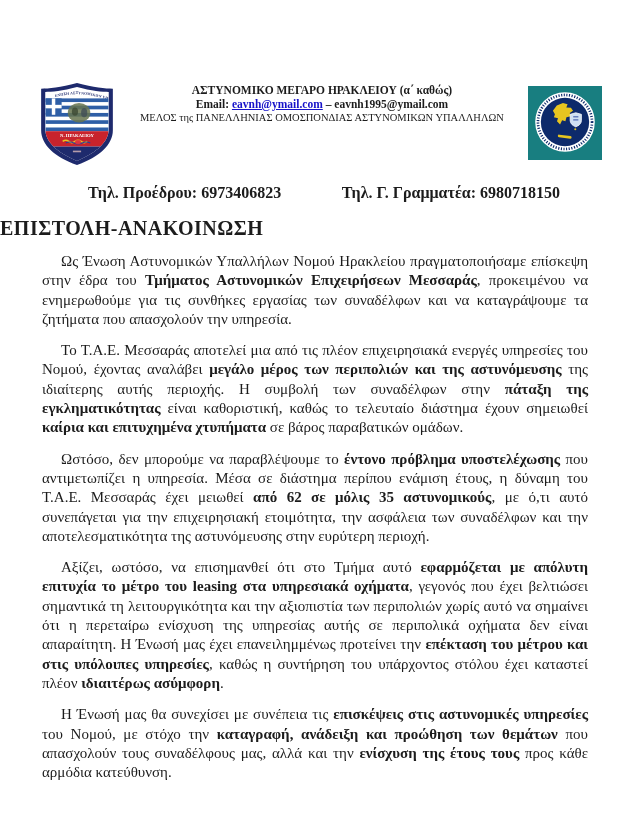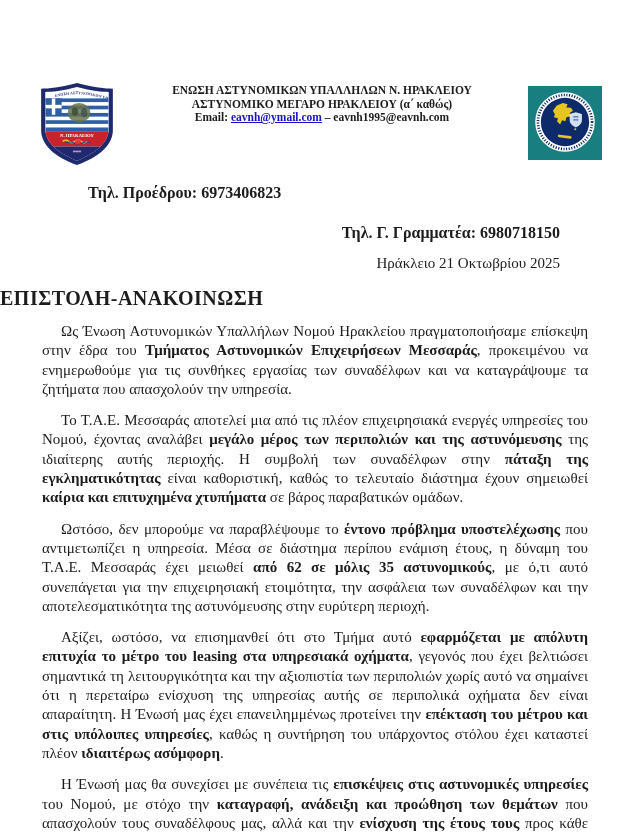--- a/index.html
+++ b/index.html
@@ -124,7 +124,6 @@
     </div>
 
     <div class="org-block">
-      <div class="org-line"><span class="b">ΕΝΩΣΗ ΑΣΤΥΝΟΜΙΚΩΝ ΥΠΑΛΛΗΛΩΝ Ν. ΗΡΑΚΛΕΙΟΥ</span></div>
       <div class="org-line"><span class="b">ΑΣΤΥΝΟΜΙΚΟ ΜΕΓΑΡΟ ΗΡΑΚΛΕΙΟΥ (α΄ καθώς)</span></div>
       <div class="org-line"><span class="b">Email: </span><a class="b lnk">eavnh@ymail.com</a><span class="b"> – eavnh1995@eavnh.com</span></div>
     </div>

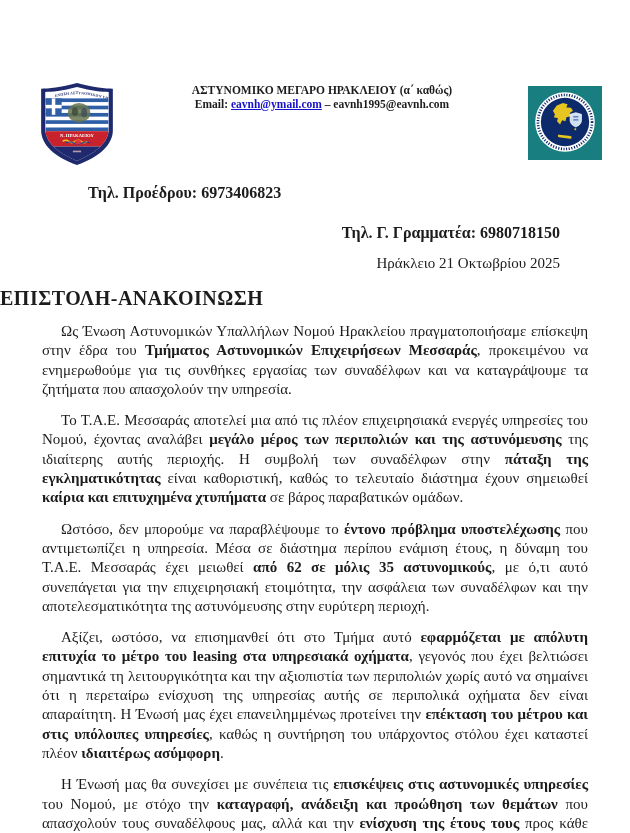--- a/index.html
+++ b/index.html
@@ -125,7 +125,7 @@
 
     <div class="org-block">
       <div class="org-line"><span class="b">ΑΣΤΥΝΟΜΙΚΟ ΜΕΓΑΡΟ ΗΡΑΚΛΕΙΟΥ (α΄ καθώς)</span></div>
-      <div class="org-line"><span class="b">Email: </span><a class="b lnk">eavnh@ymail.com</a><span class="b"> – eavnh1995@eavnh.com</span></div>
+      <div class="org-line"><span class="b">Email: </span><a class="b lnk">eavnh@ymail.com</a><span class="b"> – eavnh1995@ymail.com</span></div>
     </div>
 
     <div class="logo-right">

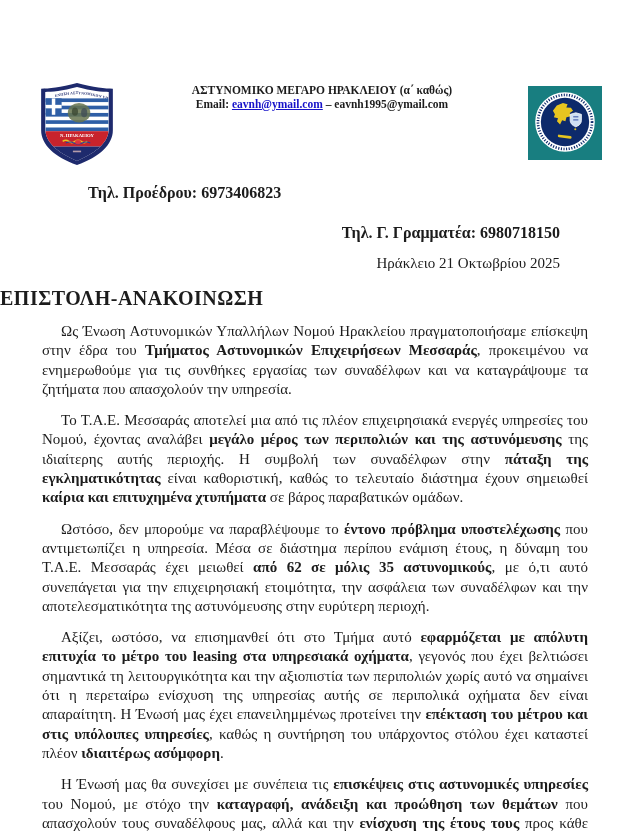--- a/index.html
+++ b/index.html
@@ -126,6 +126,7 @@
     <div class="org-block">
       <div class="org-line"><span class="b">ΑΣΤΥΝΟΜΙΚΟ ΜΕΓΑΡΟ ΗΡΑΚΛΕΙΟΥ (α΄ καθώς)</span></div>
       <div class="org-line"><span class="b">Email: </span><a class="b lnk">eavnh@ymail.com</a><span class="b"> – eavnh1995@ymail.com</span></div>
+      <div class="org-line small"><span>ΜΕΛΟΣ της ΠΑΝΕΛΛΗΝΙΑΣ ΟΜΟΣΠΟΝΔΙΑΣ ΑΣΤΥΝΟΜΙΚΩΝ ΥΠΑΛΛΗΛΩΝ</span></div>
     </div>
 
     <div class="logo-right">

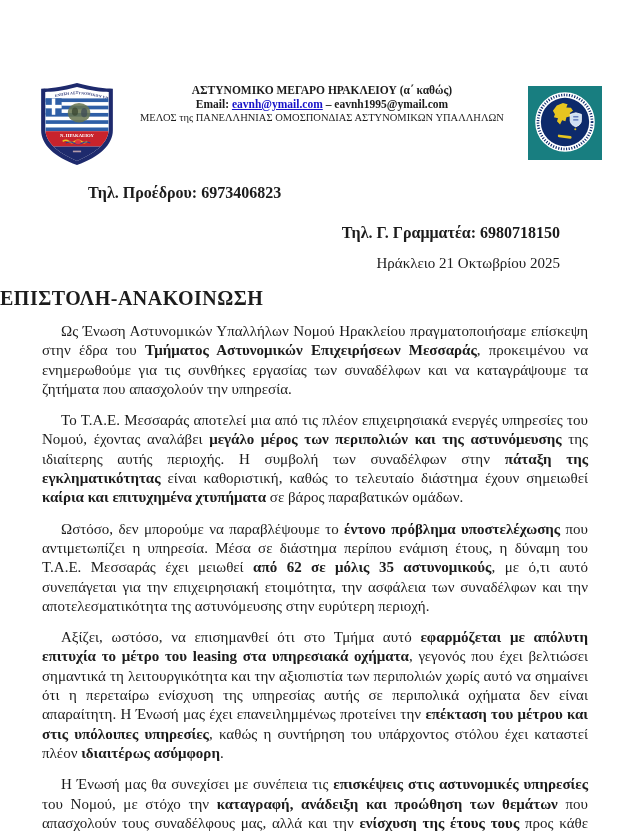--- a/index.html
+++ b/index.html
@@ -46,7 +46,7 @@
     font-size:16px;
     font-weight:bold;
   }
-  .phones .right{margin-left:auto;margin-top:40px;}
+  .phones .right{margin-left:auto;}
   
   .date-line{
     text-align:right;

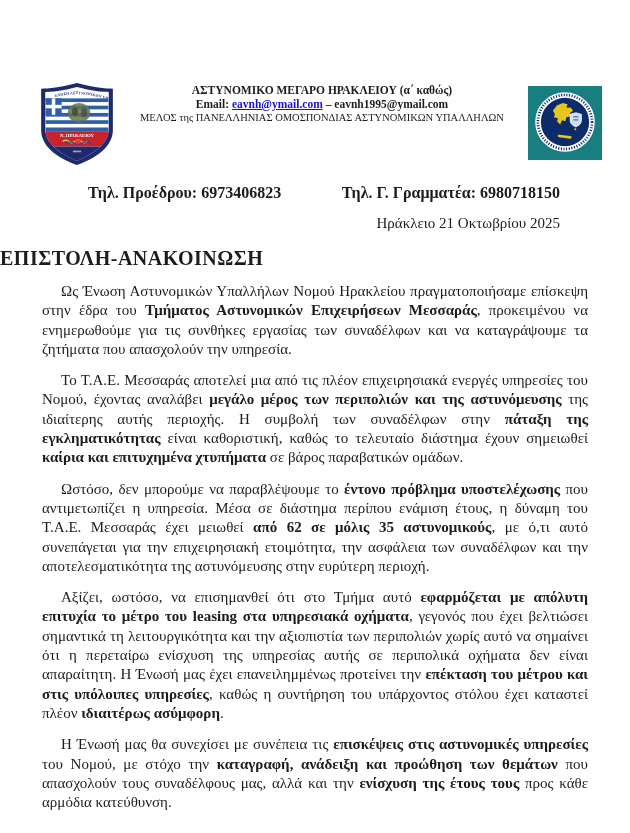--- a/index.html
+++ b/index.html
@@ -153,7 +153,6 @@
     <span class="right">Τηλ. Γ. Γραμματέα: 6980718150</span>
   </div>
 
-  <div class="date-line">Ηράκλειο 21 Οκτωβρίου 2025</div>
 
   <h1 class="title">ΕΠΙΣΤΟΛΗ-ΑΝΑΚΟΙΝΩΣΗ</h1>
 

